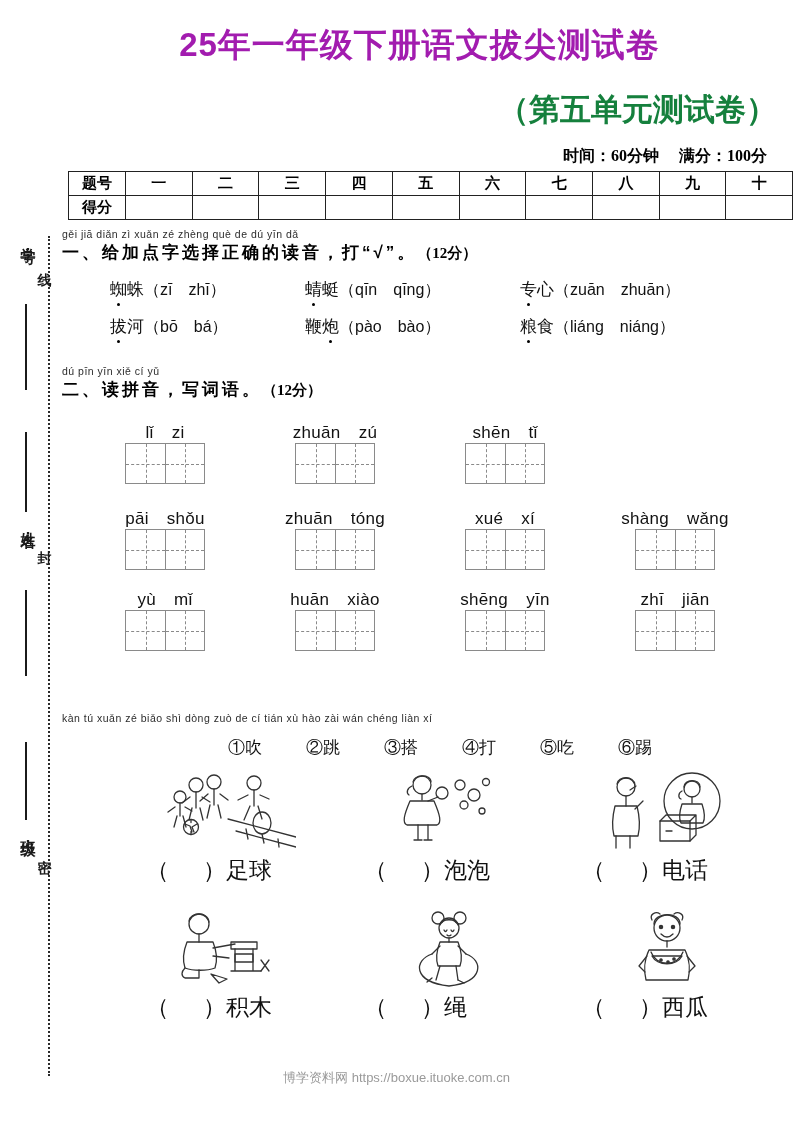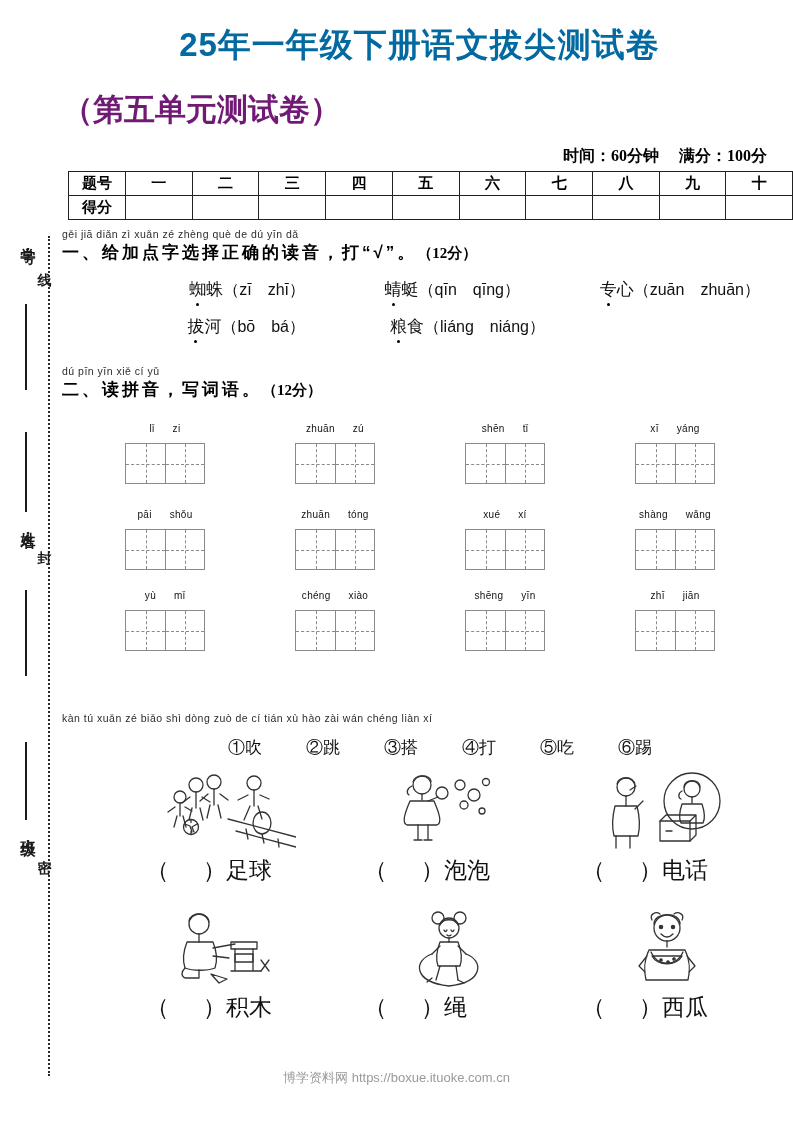--- a/index.html
+++ b/index.html
@@ -66,7 +66,7 @@
     font-size: 33px;
     line-height: 46px;
     letter-spacing: 1px;
-    color: #0369a1;
+    color: #a21caf;
   }
   #paper-subtitle {
     position: absolute;

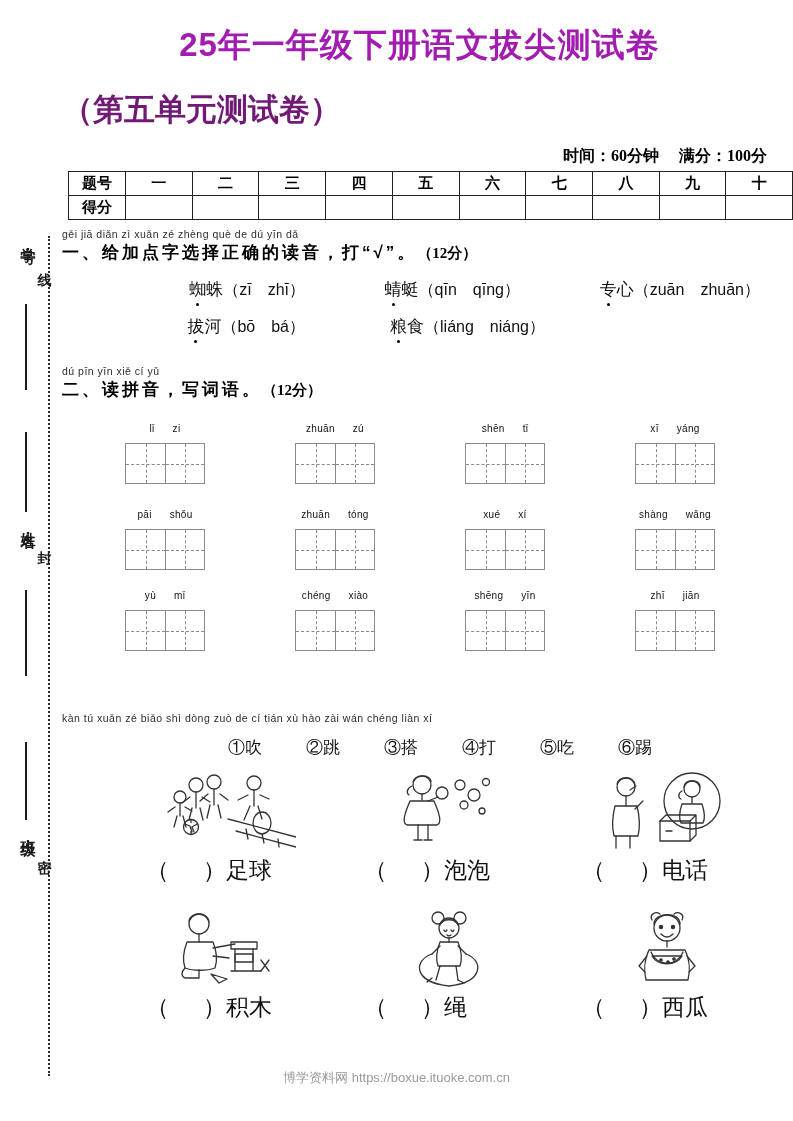--- a/index.html
+++ b/index.html
@@ -72,12 +72,12 @@
     position: absolute;
     left: 62px; top: 88px;
     width: 715px;
-    text-align: left;
+    text-align: right;
     font-family: "Liberation Sans", "DejaVu Sans", sans-serif;
     font-weight: bold;
     font-size: 31px;
     line-height: 44px;
-    color: #701a75;
+    color: #15803d;
   }
   #exam-meta {
     position: absolute;

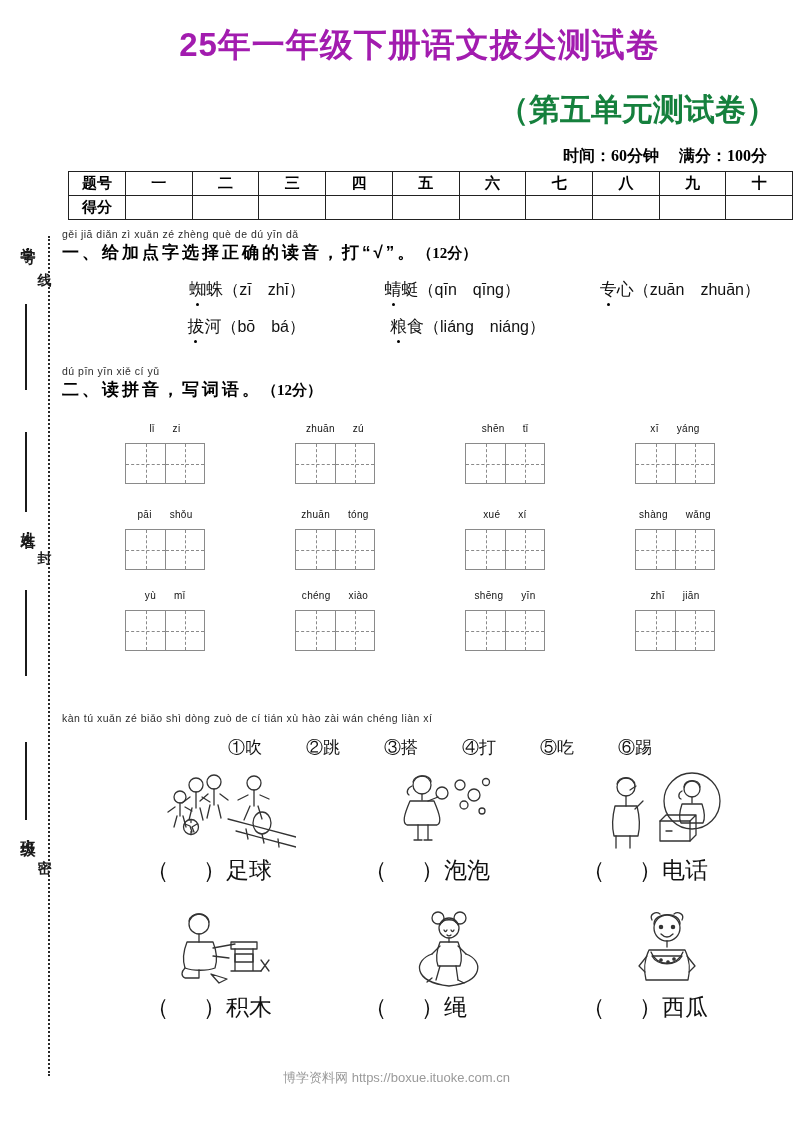--- a/index.html
+++ b/index.html
@@ -142,7 +142,6 @@
     display: flex;
     margin-top: 14px;
     padding-left: 48px;
-    text-align: right;
   }
   .pron-item {
     font-family: "Liberation Serif", "DejaVu Serif", serif;

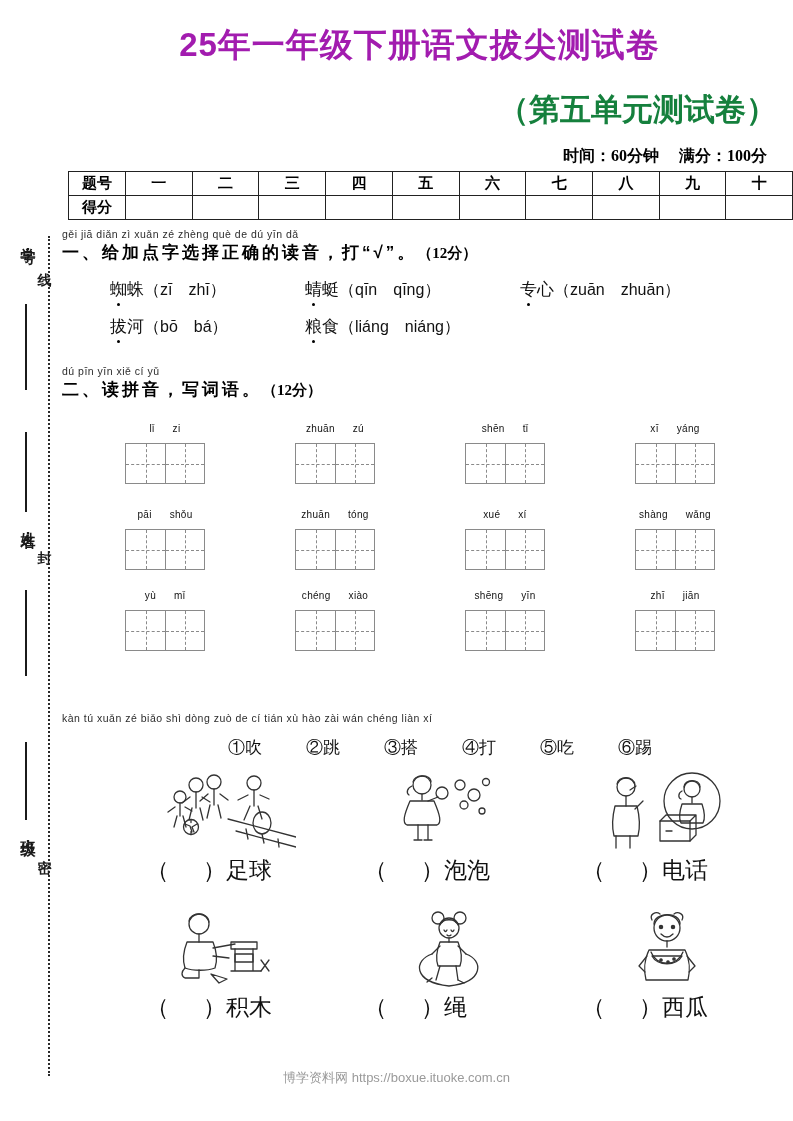--- a/index.html
+++ b/index.html
@@ -338,6 +338,7 @@
     </div>
   <div class="pron-row" id="pron-row-2">
       <div class="pron-item" style="width: 195px;"><span class="w"><span class="dotchar">拔</span><span>河</span></span><span class="opts">（bō<span class="gap"></span>bá）</span></div>
+      <div class="pron-item" style="width: 215px;"><span class="w"><span>鞭</span><span class="dotchar">炮</span></span><span class="opts">（pào<span class="gap"></span>bào）</span></div>
       <div class="pron-item" style="width: 240px;"><span class="w"><span class="dotchar">粮</span><span>食</span></span><span class="opts">（liáng<span class="gap"></span>niáng）</span></div>
     </div>
 </div>

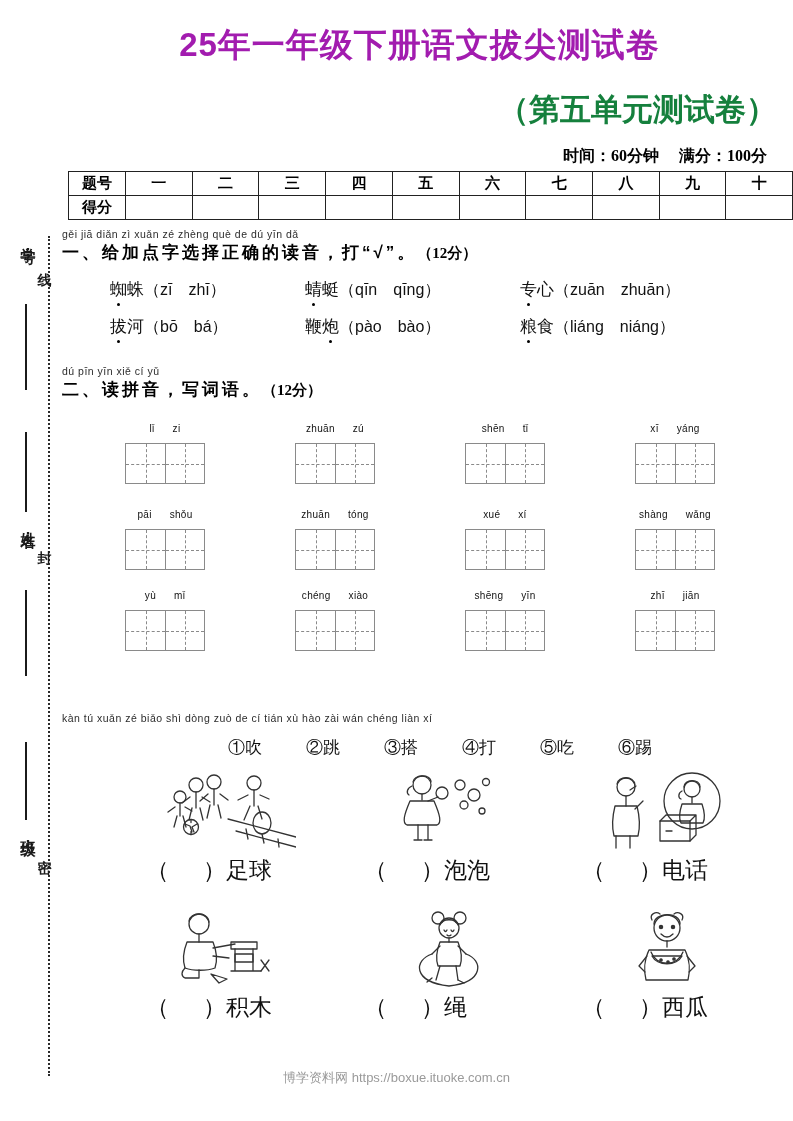--- a/index.html
+++ b/index.html
@@ -182,7 +182,7 @@
   }
   .word-pinyin {
     font-family: "Liberation Sans", "DejaVu Sans", sans-serif;
-    font-size: 10px;
+    font-size: 17px;
     color: #111;
     height: 20px;
     letter-spacing: .3px;

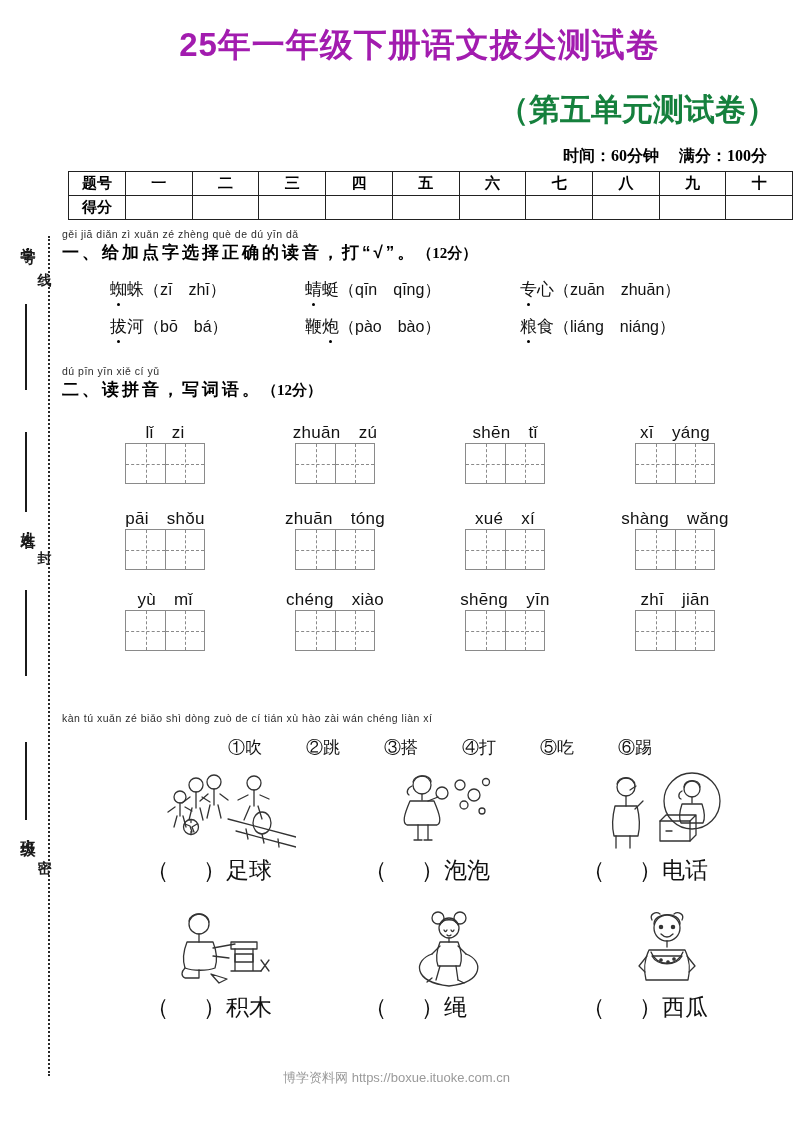--- a/index.html
+++ b/index.html
@@ -358,10 +358,6 @@
           <div class="tz-cell"></div>
         </div></div>
       <div class="word-cell"><div class="word-pinyin"><span>shēn</span><span class="sp"></span><span>tǐ</span></div><div class="tianzige">
-          <div class="tz-cell"></div>
-          <div class="tz-cell"></div>
-        </div></div>
-      <div class="word-cell"><div class="word-pinyin"><span>xī</span><span class="sp"></span><span>yáng</span></div><div class="tianzige">
           <div class="tz-cell"></div>
           <div class="tz-cell"></div>
         </div></div>

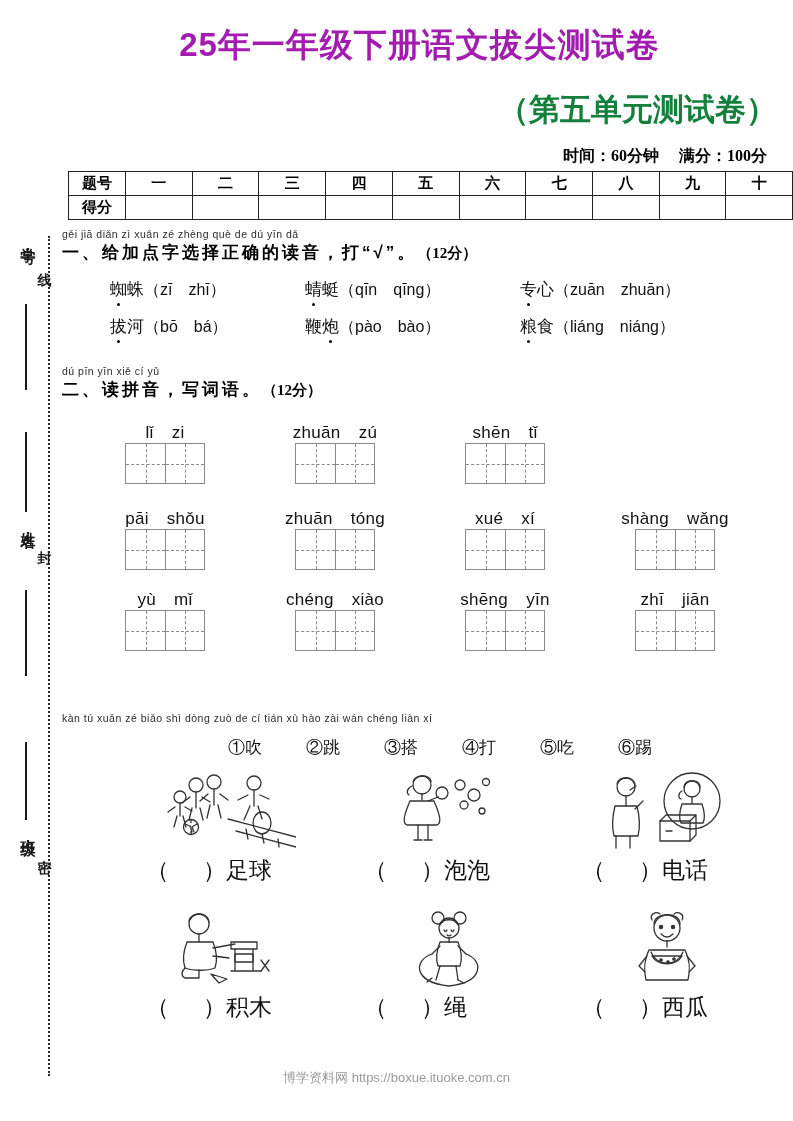--- a/index.html
+++ b/index.html
@@ -385,7 +385,7 @@
           <div class="tz-cell"></div>
           <div class="tz-cell"></div>
         </div></div>
-      <div class="word-cell"><div class="word-pinyin"><span>chéng</span><span class="sp"></span><span>xiào</span></div><div class="tianzige">
+      <div class="word-cell"><div class="word-pinyin"><span>huān</span><span class="sp"></span><span>xiào</span></div><div class="tianzige">
           <div class="tz-cell"></div>
           <div class="tz-cell"></div>
         </div></div>

